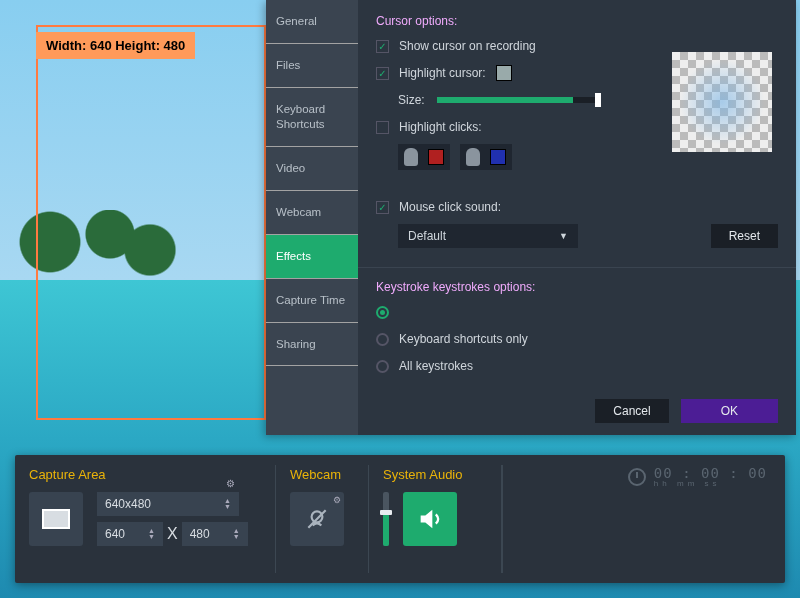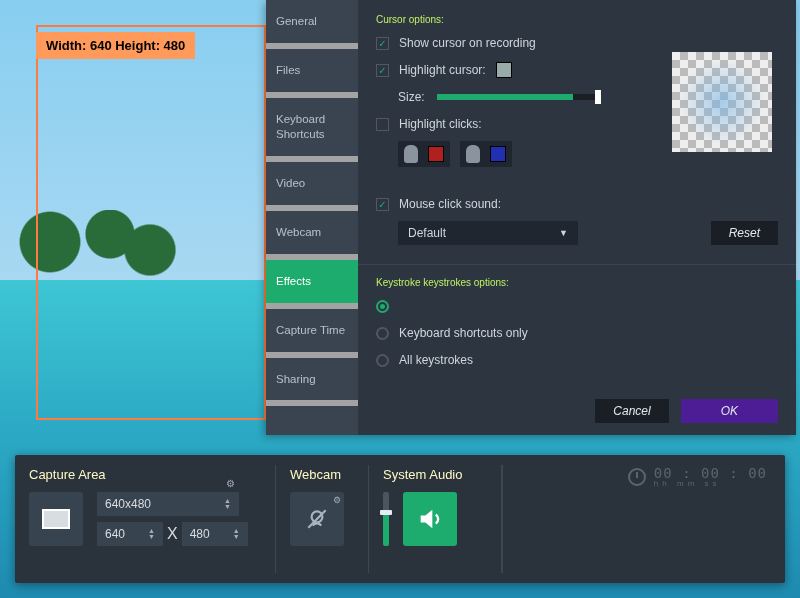--- a/index.html
+++ b/index.html
@@ -18,7 +18,7 @@
   
   .dialog { position: absolute; right: 4px; top: 0; width: 530px; height: 435px; background: #2c3540; z-index: 5; display: flex; box-shadow: -2px 2px 8px rgba(0,0,0,.3); }
   .tabs { width: 92px; background: #3a4450; display: flex; flex-direction: column; }
-  .tab { padding: 14px 10px; font-size: 11.5px; color: #b8c0c8; border-bottom: 6px solid #a3a3a3; cursor: pointer; line-height: 1.3; }
+  .tab { padding: 14px 10px; font-size: 11.5px; color: #b8c0c8; border-bottom: 1px solid #a3a3a3; cursor: pointer; line-height: 1.3; }
   .tab.active { background: #1eab6e; color: #fff; }
   .pane { flex: 1; padding: 14px 18px 12px 18px; color: #d0d6dc; font-size: 12px; display: flex; flex-direction: column; }
   

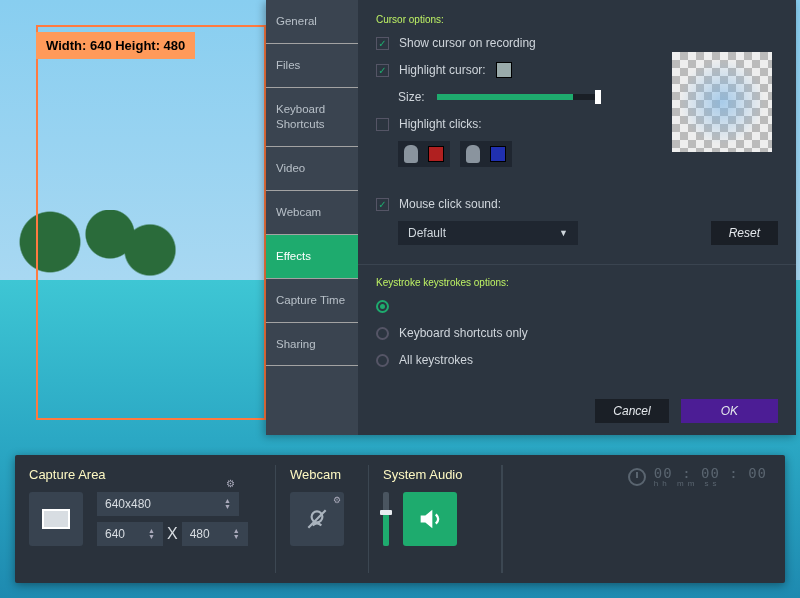--- a/index.html
+++ b/index.html
@@ -22,7 +22,7 @@
   .tab.active { background: #1eab6e; color: #fff; }
   .pane { flex: 1; padding: 14px 18px 12px 18px; color: #d0d6dc; font-size: 12px; display: flex; flex-direction: column; }
   
-  .section-title { color: #bef264; margin-bottom: 8px; font-size: 10px; }
+  .section-title { color: #f0abfc; margin-bottom: 8px; font-size: 12px; }
   .row { display: flex; align-items: center; margin-bottom: 7px; min-height: 20px; }
   .check { width: 13px; height: 13px; border: 1px solid #556; margin-right: 10px; display: inline-flex; align-items: center; justify-content: center; font-size: 10px; color: #1eab6e; }
   .check.on::after { content: "✓"; }

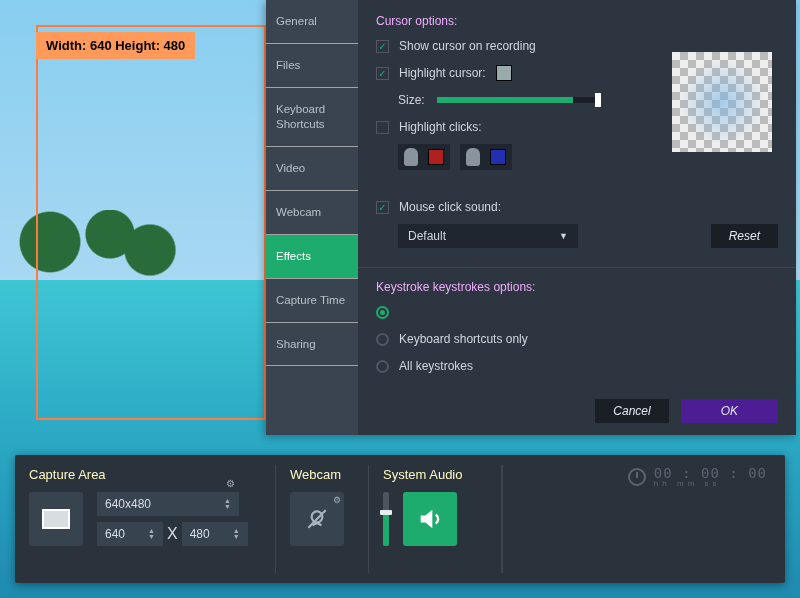--- a/index.html
+++ b/index.html
@@ -44,7 +44,7 @@
     background-position: center, 0 0, 0 8px, 8px -8px, -8px 0; background-color: #eee; }
   
   .select { background: #1f2630; color: #cfd6dc; padding: 5px 10px; width: 180px; display: flex; justify-content: space-between; align-items: center; font-size: 12px; }
-  .btn { background: #1a1f26; color: #e4e8ec; padding: 5px 18px; font-size: 12px; border: none; cursor: pointer; font-style: italic; }
+  .btn { background: #1a1f26; color: #e4e8ec; padding: 5px 18px; font-size: 12px; border: none; cursor: pointer; }
   .btn.ok { background: #4c1d95; padding: 5px 40px; }
   
   .divider { height: 1px; background: #3a4450; margin: 12px -18px; }

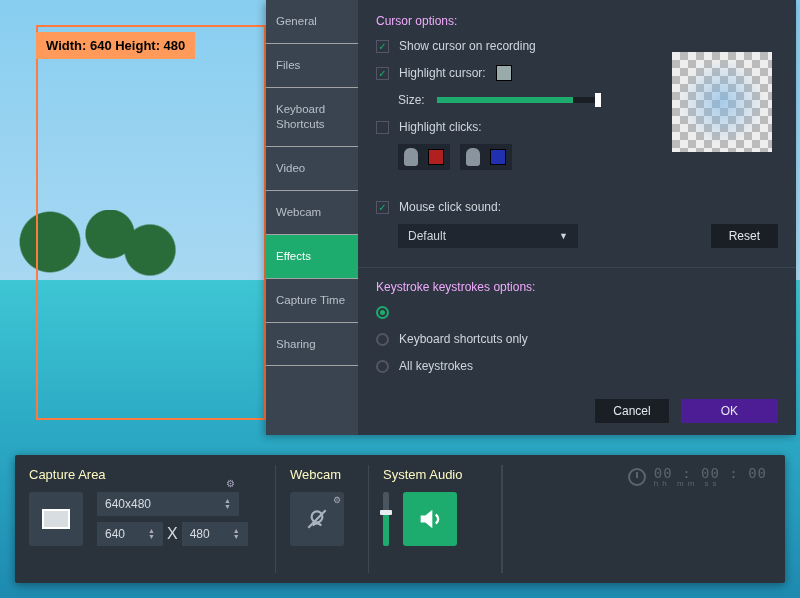--- a/index.html
+++ b/index.html
@@ -57,7 +57,7 @@
   .bar { position: absolute; left: 15px; right: 15px; bottom: 15px; height: 128px; background: #2a323c; z-index: 8; display: flex; color: #d8dde2; border-radius: 2px; box-shadow: 0 2px 10px rgba(0,0,0,.4); }
   .bar-sec { padding: 12px 14px 10px 14px; position: relative; }
   .bar-sep { width: 1px; background: #3c4752; margin: 10px 0; }
-  .bar-title { font-size: 13px; color: #fef9c3; margin-bottom: 10px; }
+  .bar-title { font-size: 13px; color: #eab308; margin-bottom: 10px; }
   
   .cap-area { width: 260px; }
   .cap-body { display: flex; gap: 14px; align-items: center; }

